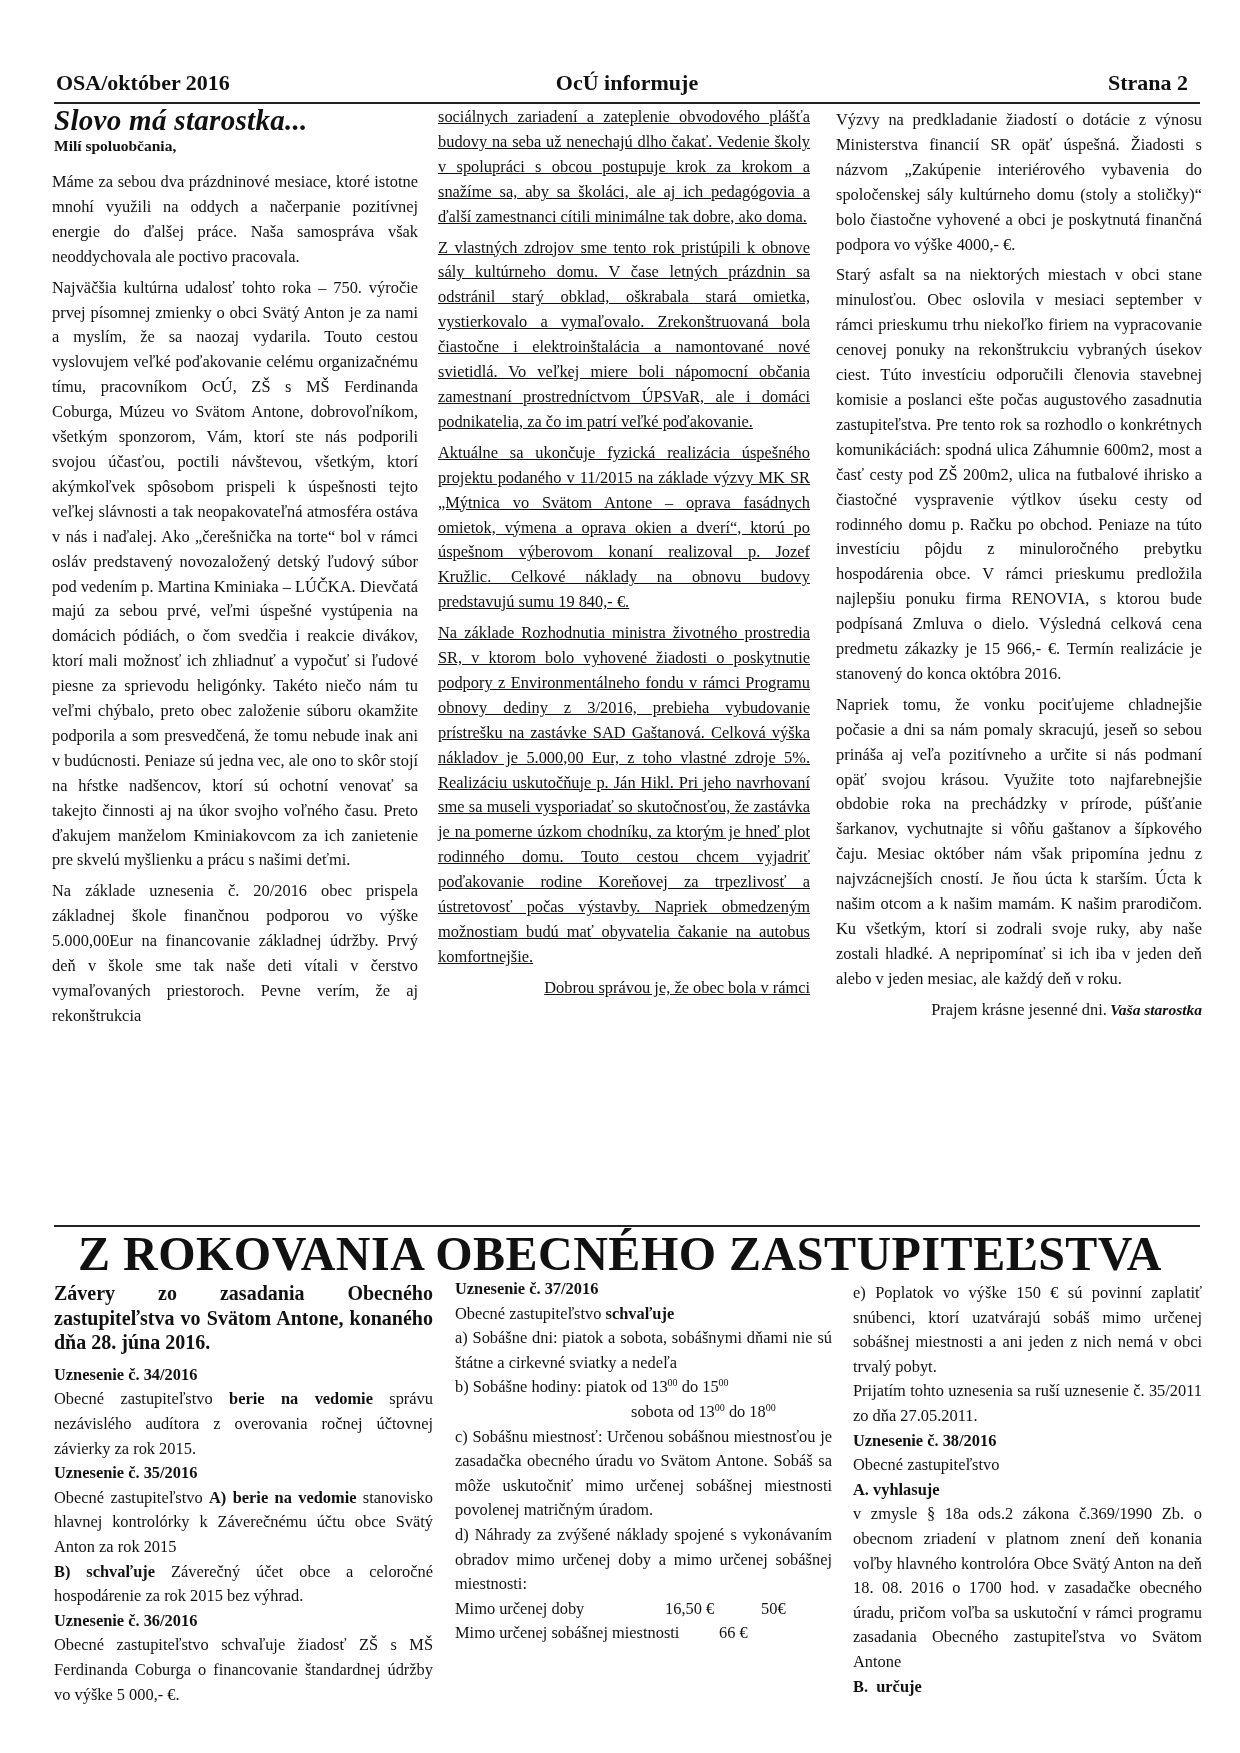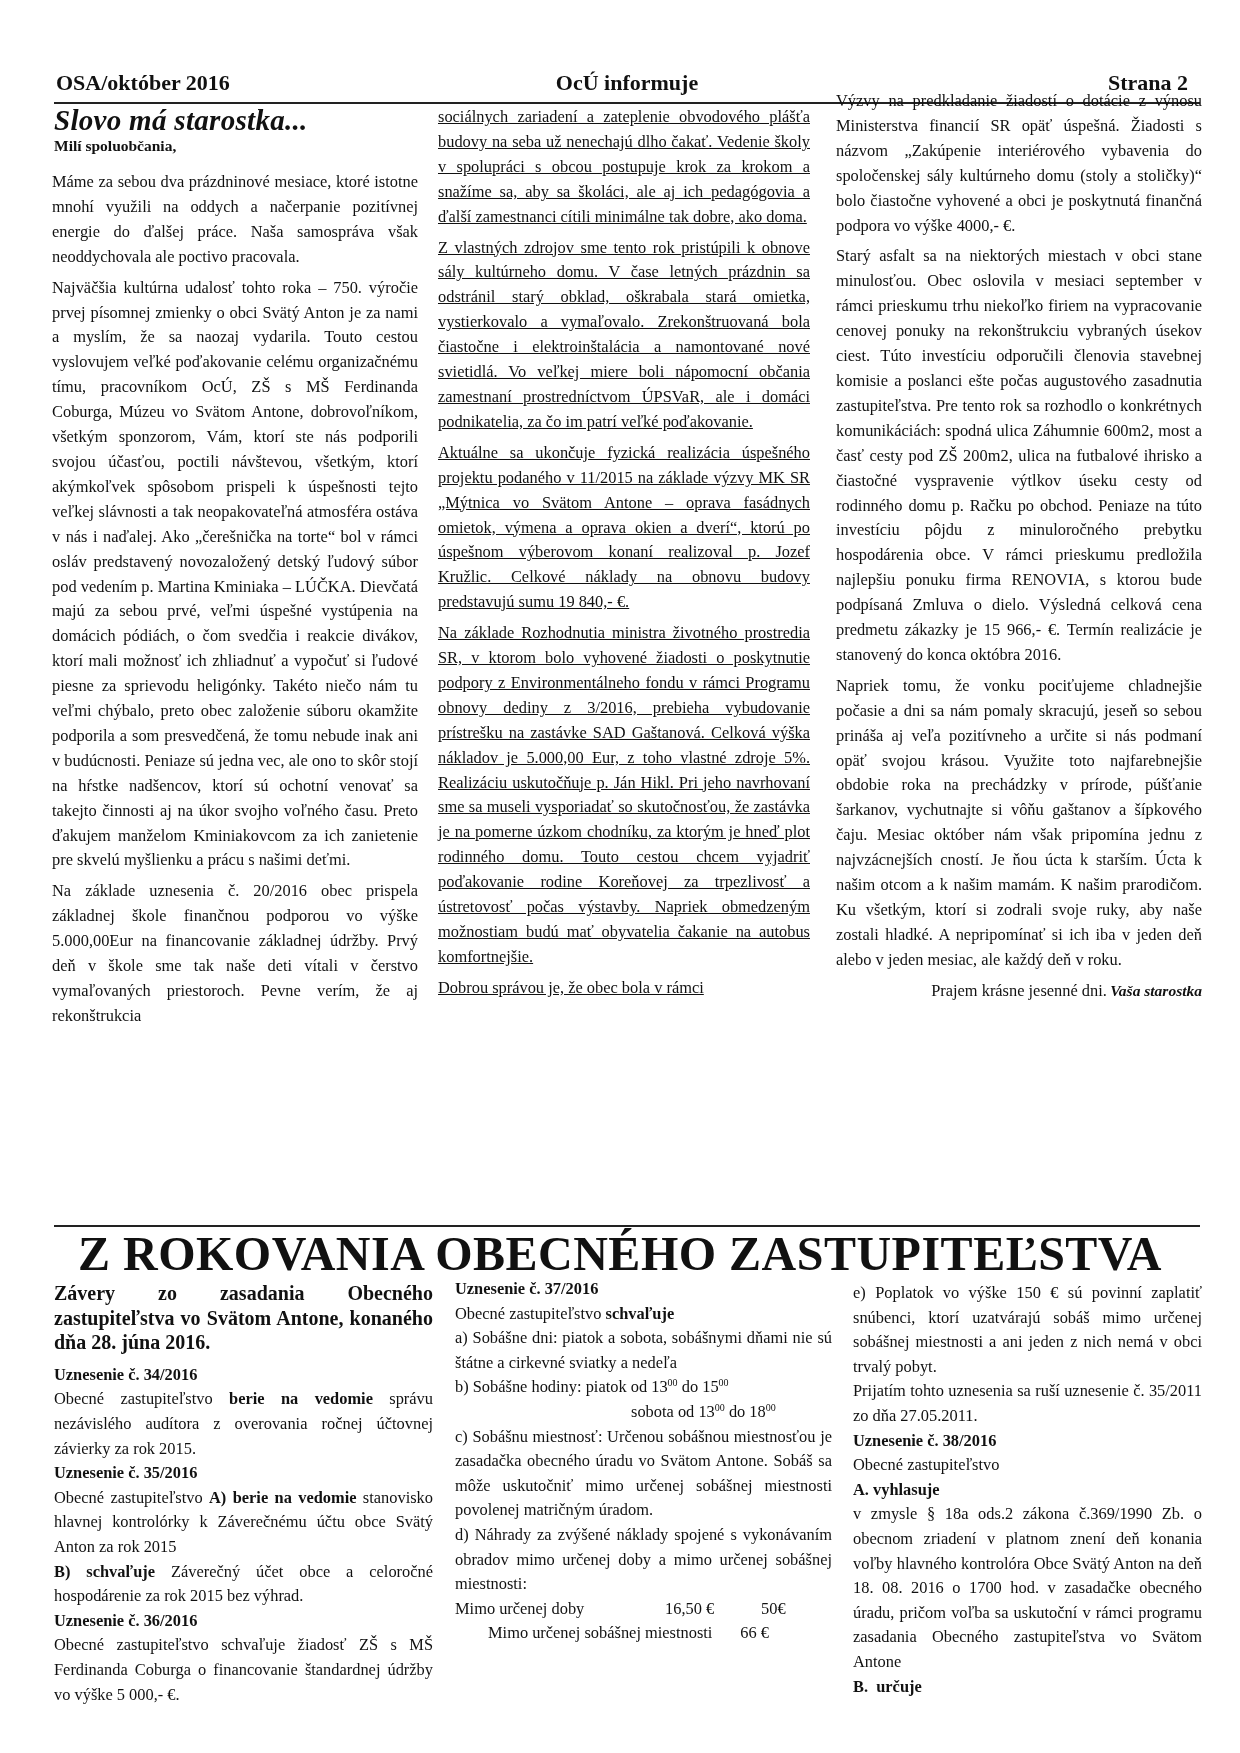--- a/index.html
+++ b/index.html
@@ -16,7 +16,7 @@
   .col p { margin: 0 0 6px 0; }
   .c1 { left: 52px; top: 104px; width: 366px; }
   .c2 { left: 438px; top: 105px; width: 372px; text-decoration: underline; }
-  .c3 { left: 836px; top: 89px; width: 366px; }
+  .c3 { left: 836px; top: 108px; width: 366px; }
 
   .article-title { font-style: italic; font-weight: bold; font-size: 29px; line-height: 32px; margin: 0 0 0 2px; letter-spacing: 0.3px; }
   .greeting { font-weight: bold; font-size: 15.5px; line-height: 20px; margin: 0 0 14px 2px !important; }

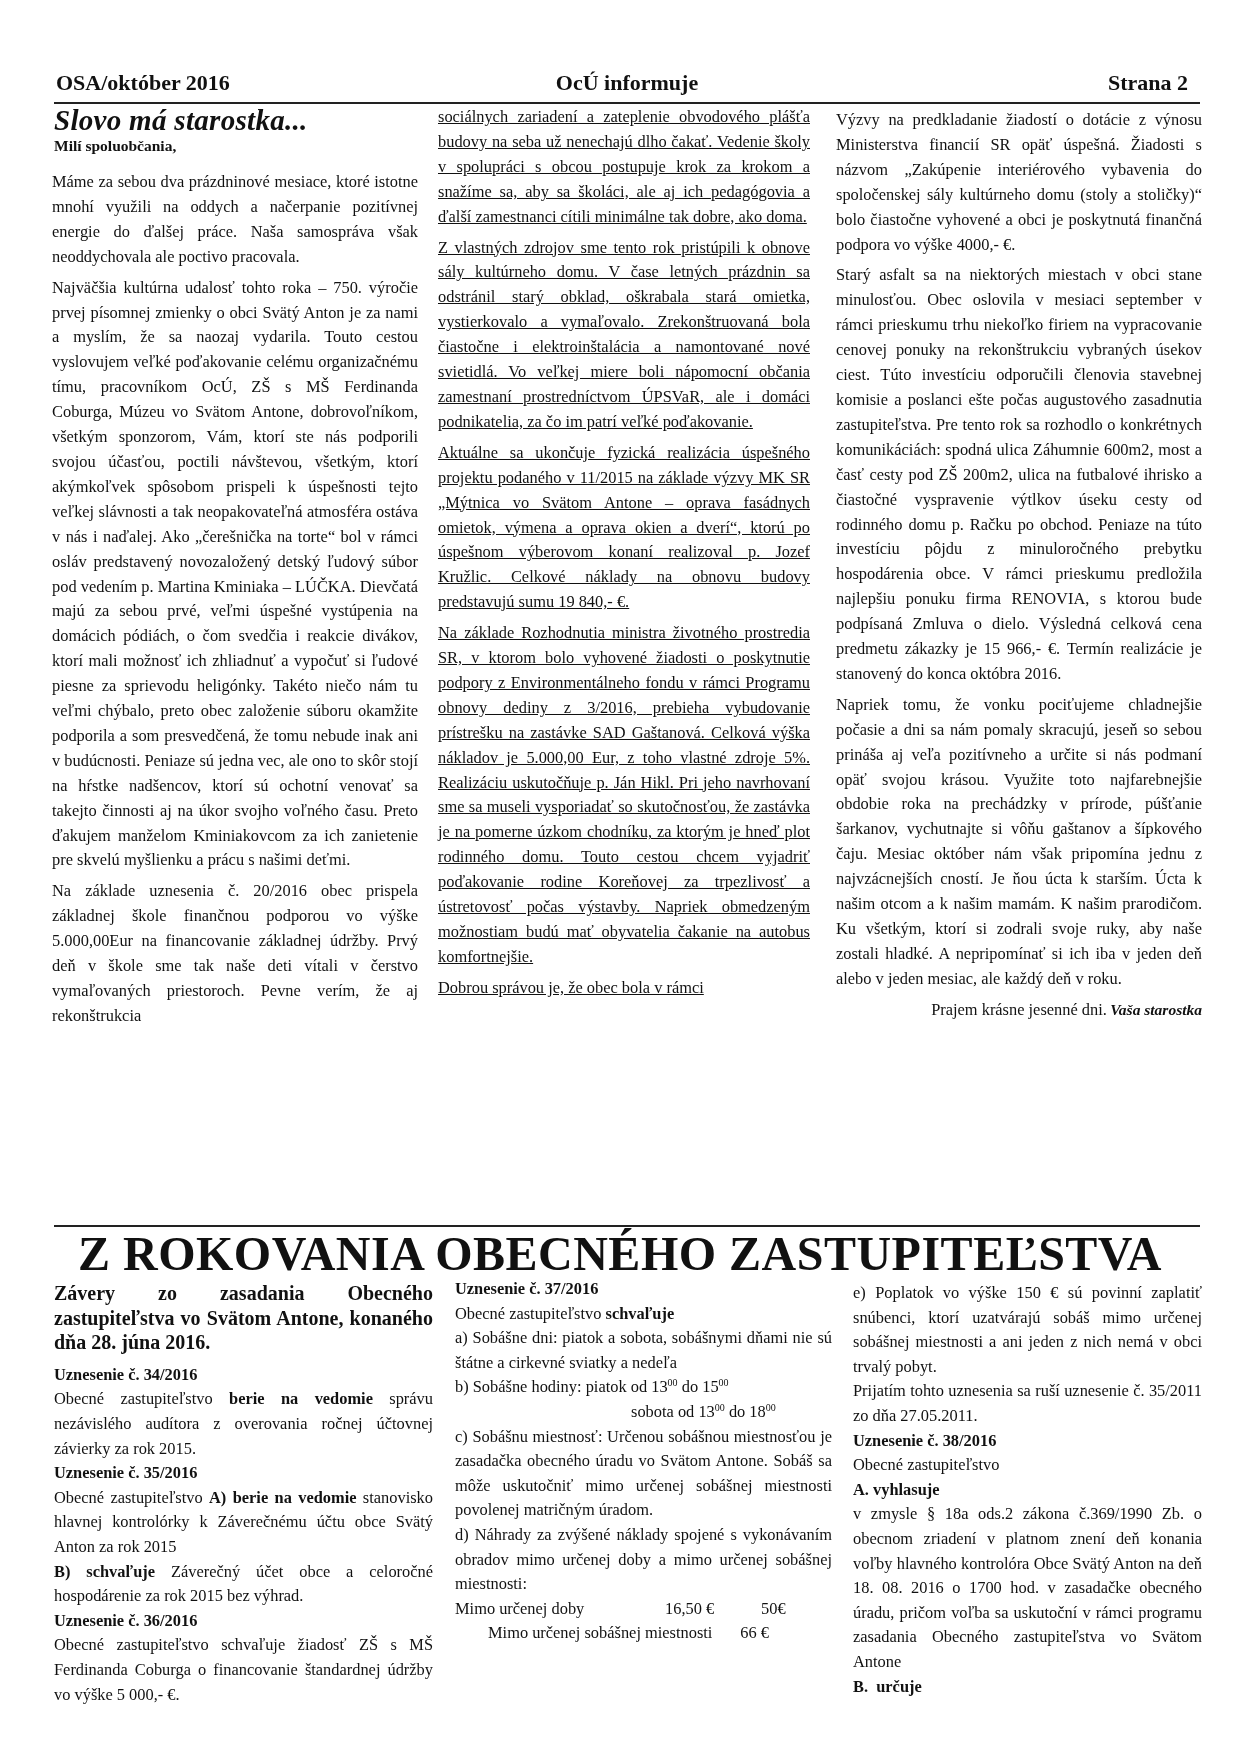--- a/index.html
+++ b/index.html
@@ -64,7 +64,7 @@
   <p>Z vlastných zdrojov sme tento rok pristúpili k obnove sály kultúrneho domu. V čase letných prázdnin sa odstránil starý obklad, oškrabala stará omietka, vystierkovalo a vymaľovalo. Zrekonštruovaná bola čiastočne i elektroinštalácia a namontované nové svietidlá. Vo veľkej miere boli nápomocní občania zamestnaní prostredníctvom ÚPSVaR, ale i domáci podnikatelia, za čo im patrí veľké poďakovanie.</p>
   <p>Aktuálne sa ukončuje fyzická realizácia úspešného projektu podaného v 11/2015 na základe výzvy MK SR „Mýtnica vo Svätom Antone – oprava fasádnych omietok, výmena a oprava okien a dverí“, ktorú po úspešnom výberovom konaní realizoval p. Jozef Kružlic. Celkové náklady na obnovu budovy predstavujú sumu 19 840,- €.</p>
   <p>Na základe Rozhodnutia ministra životného prostredia SR, v ktorom bolo vyhovené žiadosti o poskytnutie podpory z Environmentálneho fondu v rámci Programu obnovy dediny z 3/2016, prebieha vybudovanie prístrešku na zastávke SAD Gaštanová. Celková výška nákladov je 5.000,00 Eur, z toho vlastné zdroje 5%. Realizáciu uskutočňuje p. Ján Hikl. Pri jeho navrhovaní sme sa museli vysporiadať so skutočnosťou, že zastávka je na pomerne úzkom chodníku, za ktorým je hneď plot rodinného domu. Touto cestou chcem vyjadriť poďakovanie rodine Koreňovej za trpezlivosť a ústretovosť počas výstavby. Napriek obmedzeným možnostiam budú mať obyvatelia čakanie na autobus komfortnejšie.</p>
-  <p style="text-align:left">Dobrou správou je, že obec bola v rámci</p>
+  <p style="text-align:right">Dobrou správou je, že obec bola v rámci</p>
 </div>
 
 <div class="col c3">

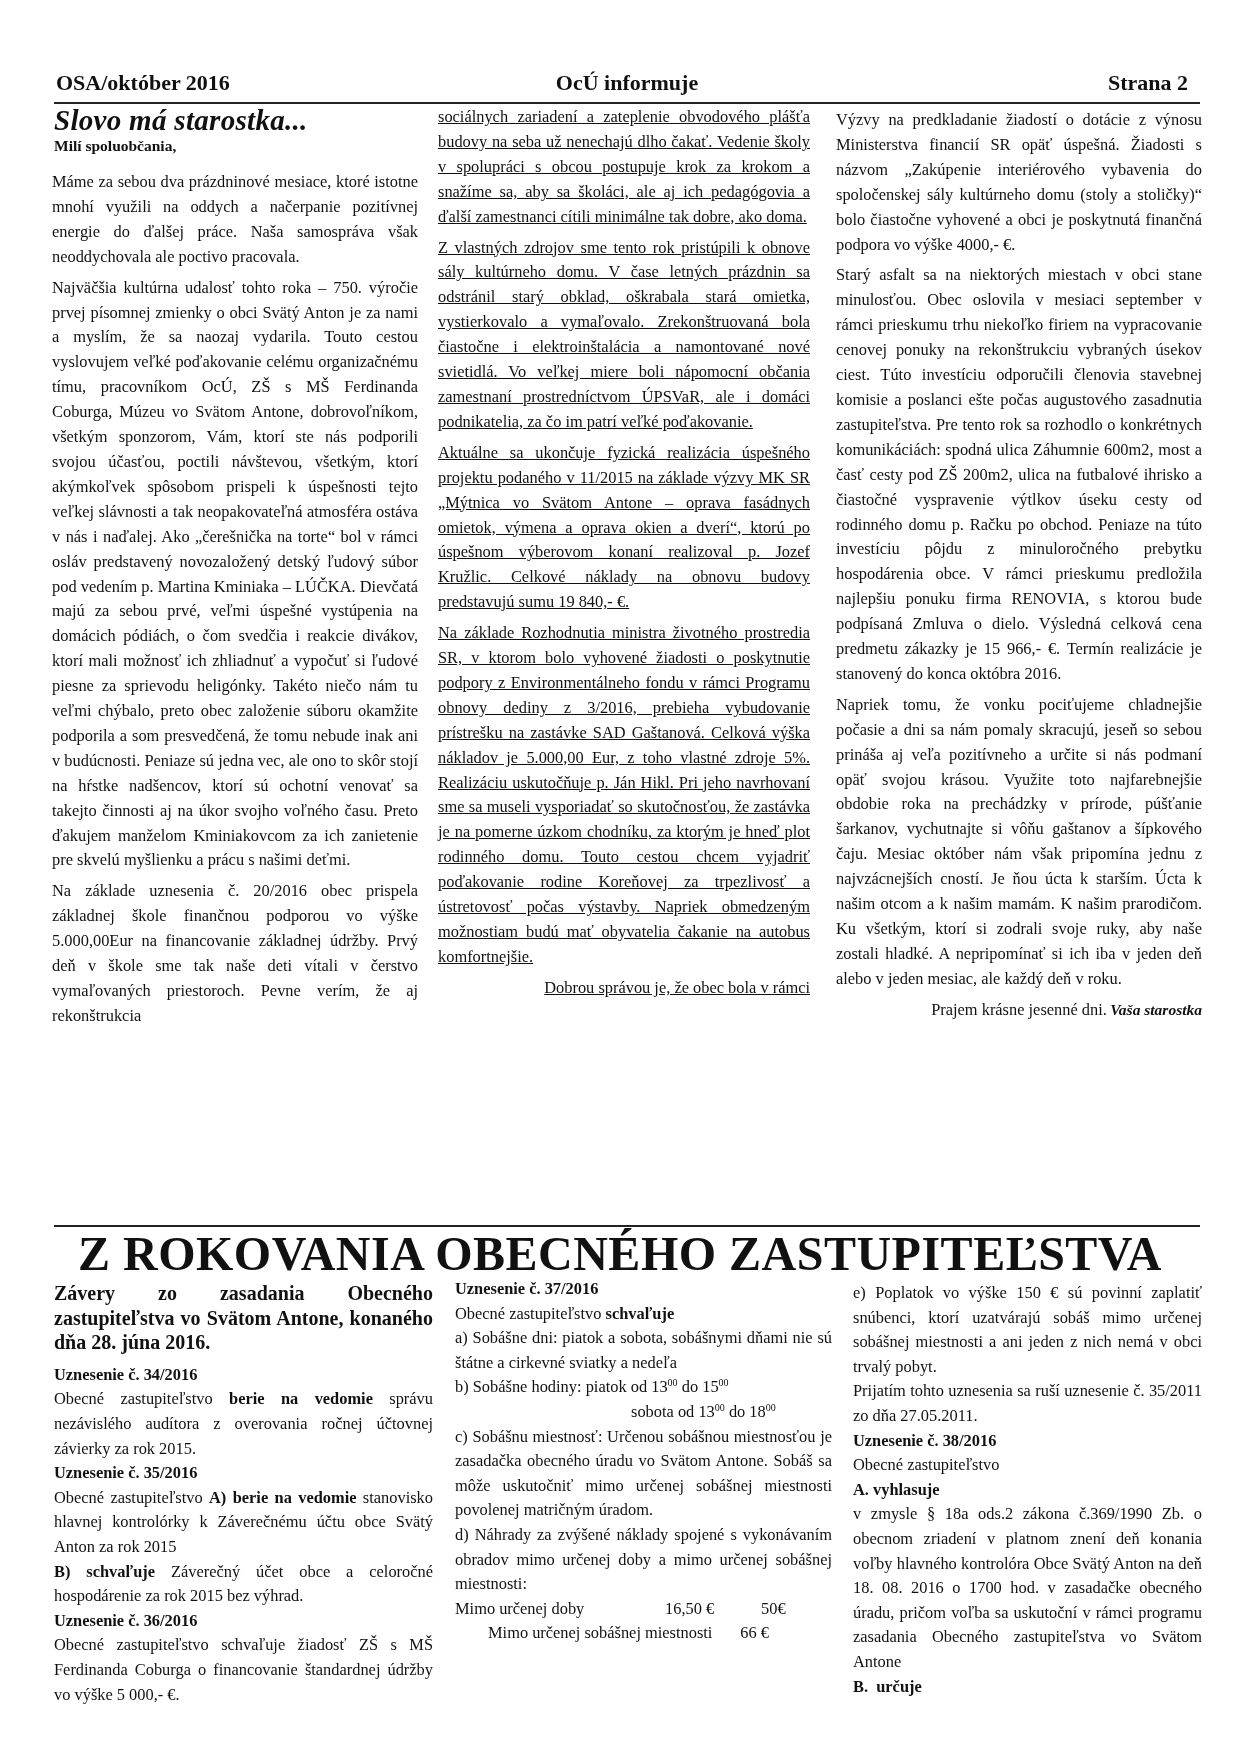--- a/index.html
+++ b/index.html
@@ -40,7 +40,7 @@
   .fee-label { width: 210px; }
   .fee-val1 { width: 96px; }
   .fee-val2 { }
-  .fee-row2 .fee-label { width: 264px; margin-left: 33px; }
+  .fee-row2 .fee-label { width: 264px; }
 </style>
 </head>
 <body>

